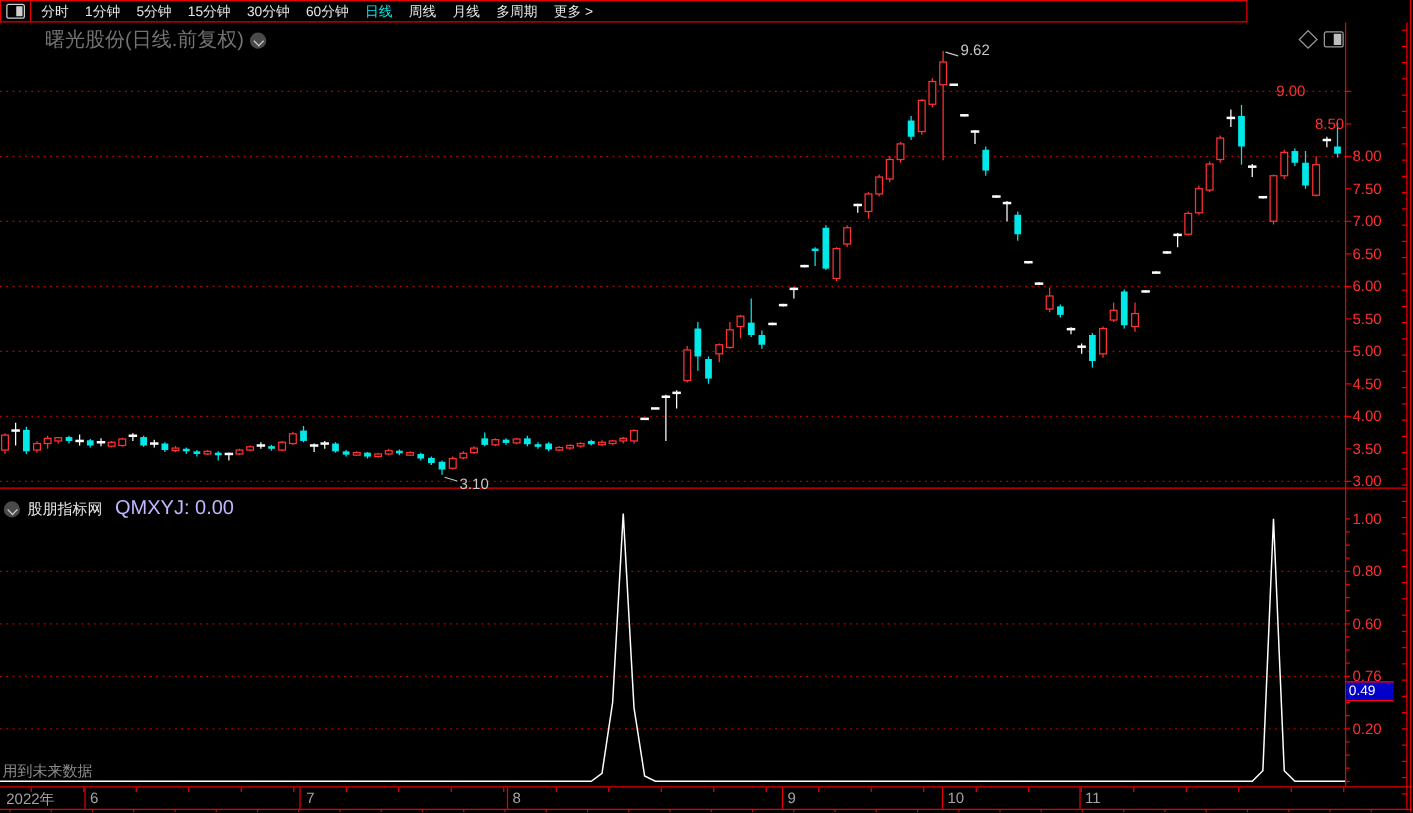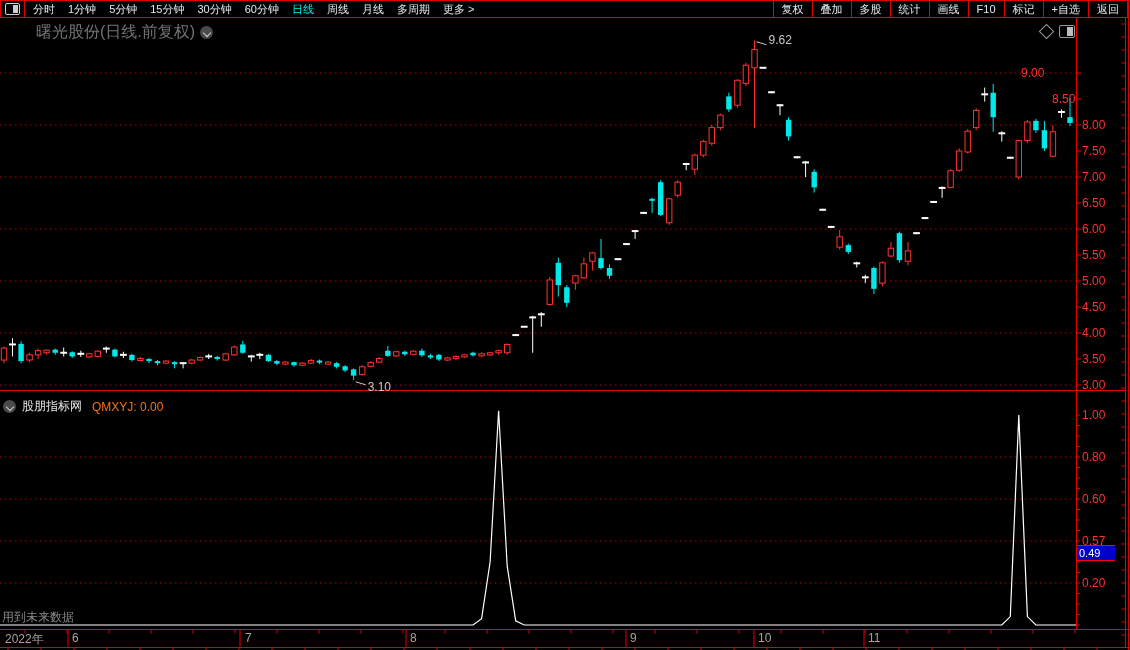--- a/index.html
+++ b/index.html
@@ -6,7 +6,7 @@
   #app{position:relative;width:1130px;height:650px;background:#000;overflow:hidden;
        font-family:"Liberation Sans","DejaVu Sans",sans-serif;}
   
-  #menubar{position:absolute;left:0;top:0;width:1128px;height:18px;border:1px solid #e60000;
+  #menubar{position:absolute;left:0;top:0;width:998px;height:18px;border:1px solid #e60000;
            display:flex;align-items:center;box-sizing:border-box;background:#000;z-index:5;}
   .winicon{width:13px;height:10px;border:1px solid #cfcfcf;border-radius:2px;margin:0 4px;position:relative;flex:none;}
   .winicon .half{position:absolute;right:1px;top:1px;bottom:1px;width:5px;background:#cfcfcf;}

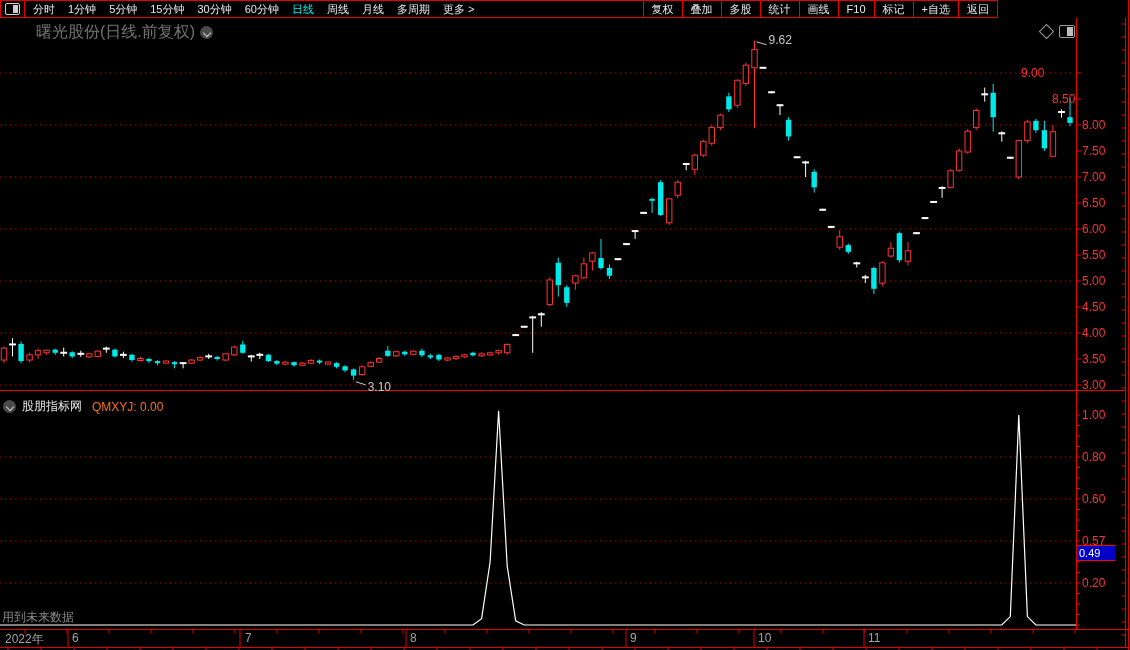--- a/index.html
+++ b/index.html
@@ -543,17 +543,6 @@
         <span class="ml-item">多周期</span>
         <span class="ml-item">更多 &gt;</span>
       </div>
-    <div id="menu-right">
-        <span class="mr-item">复权</span>
-        <span class="mr-item">叠加</span>
-        <span class="mr-item">多股</span>
-        <span class="mr-item">统计</span>
-        <span class="mr-item">画线</span>
-        <span class="mr-item">F10</span>
-        <span class="mr-item">标记</span>
-        <span class="mr-item">+自选</span>
-        <span class="mr-item">返回</span>
-      </div>
   </div>
 
   <div id="titlebar">

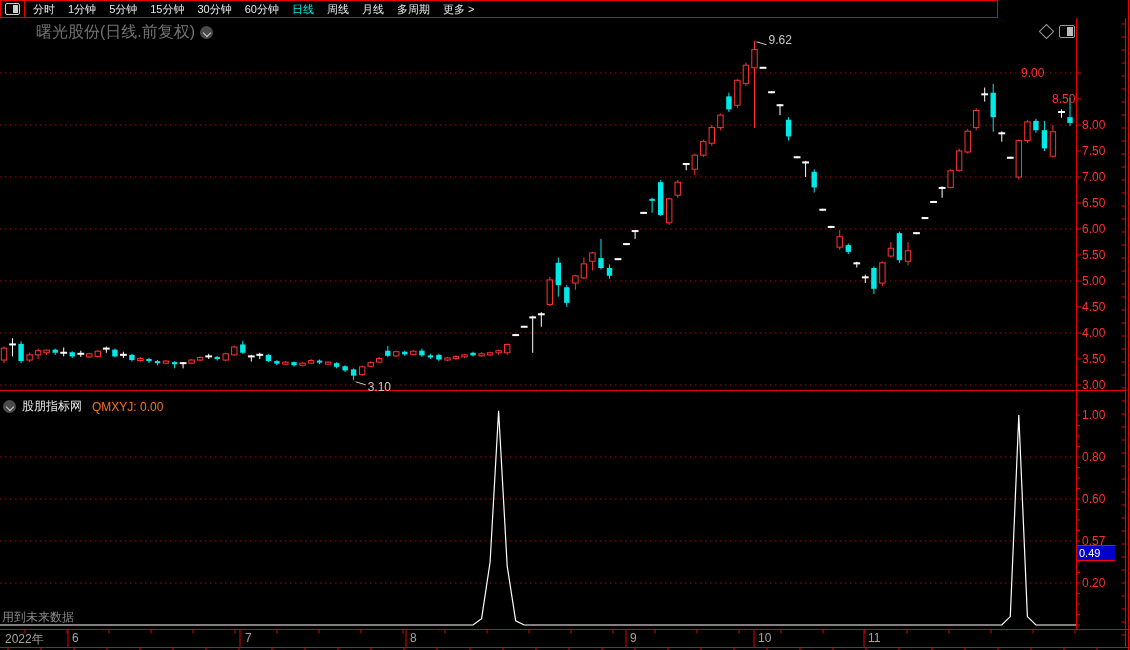--- a/index.html
+++ b/index.html
@@ -34,7 +34,7 @@
   
   #subheader{position:absolute;left:3px;top:398px;display:flex;align-items:center;gap:6px;z-index:4;}
   #sub-source{color:#e8e8e8;font-size:12px;}
-  #sub-indicator{color:#f97316;font-size:12px;margin-left:4px;}
+  #sub-indicator{color:#c4b5fd;font-size:16px;margin-left:4px;}
   
   #marker-box{position:absolute;left:1077px;width:36px;height:14px;background:#0000c8;
       border-top:1px solid #ff0000;border-bottom:1px solid #ff0000;color:#fff;font-size:11px;

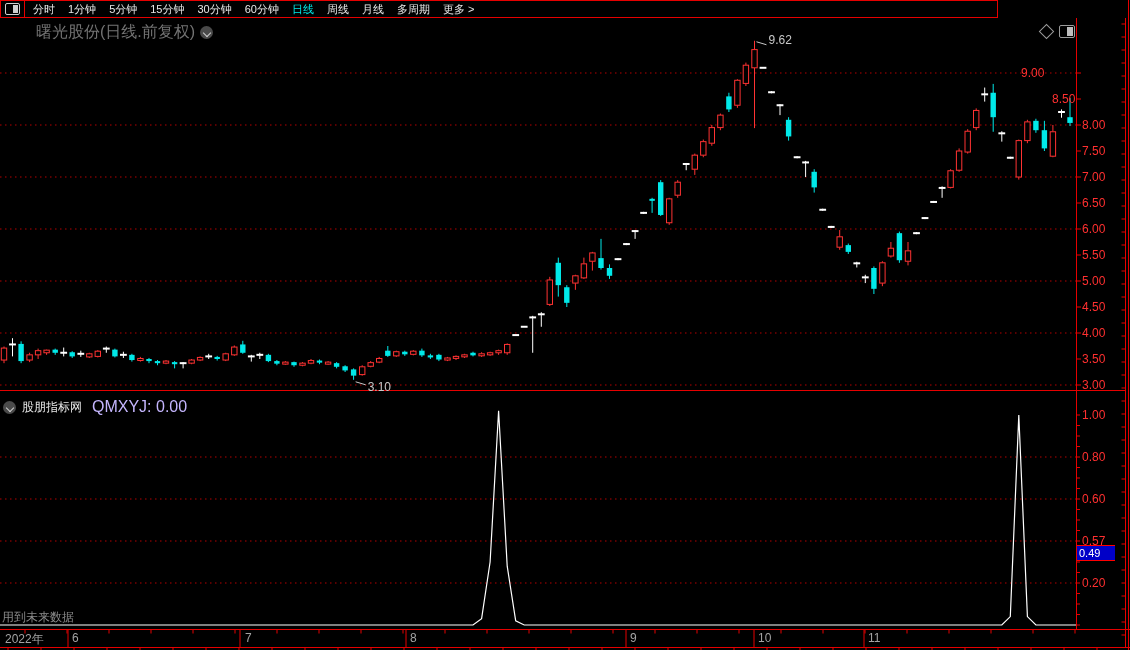--- a/index.html
+++ b/index.html
@@ -582,7 +582,7 @@
       <div class="axis-label" style="left: 1082px; top: 408px;">1.00</div>
       <div class="axis-label" style="left: 1082px; top: 450px;">0.80</div>
       <div class="axis-label" style="left: 1082px; top: 492px;">0.60</div>
-      <div class="axis-label" style="left: 1082px; top: 534px;">0.57</div>
+      <div class="axis-label" style="left: 1082px; top: 534px;">0.76</div>
       <div class="axis-label" style="left: 1082px; top: 576px;">0.20</div>
     </div>
 

